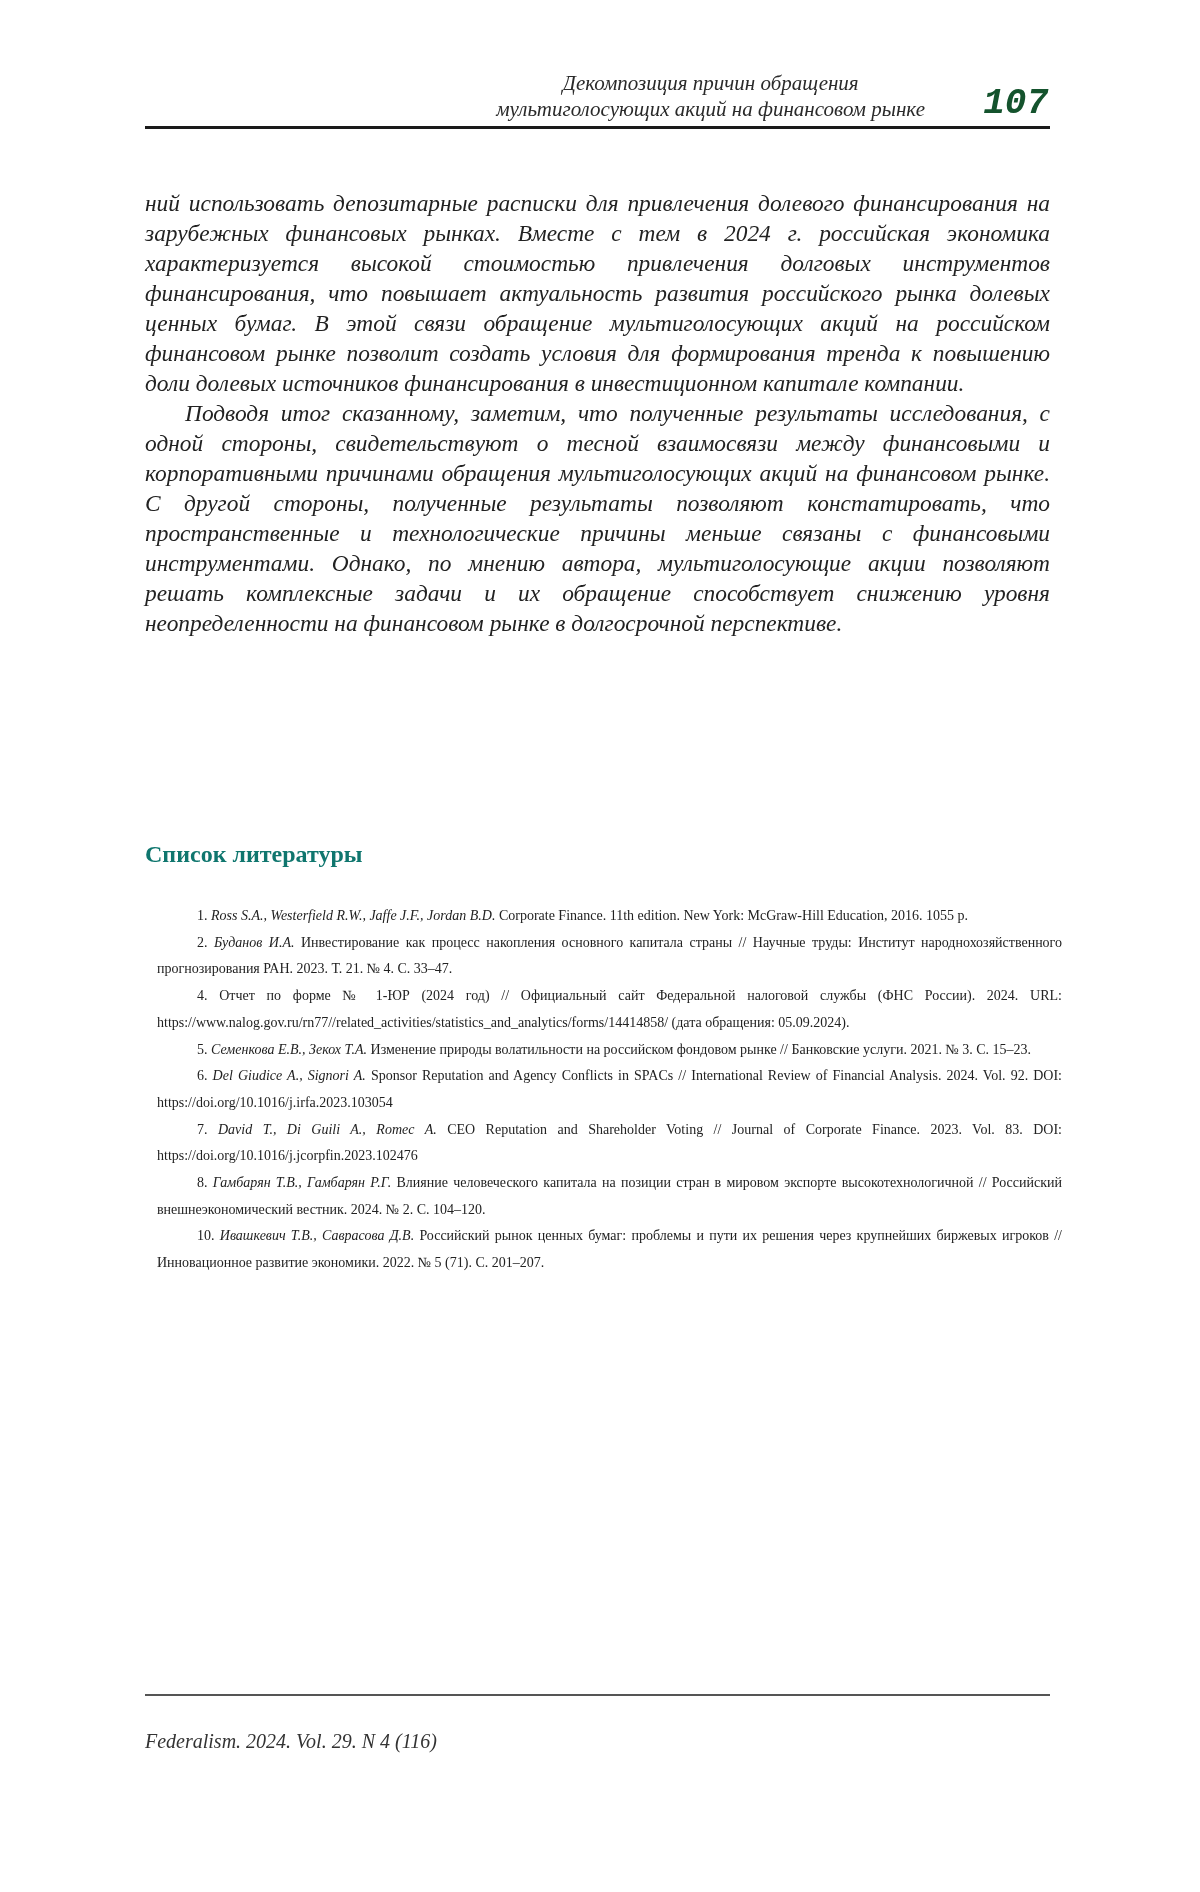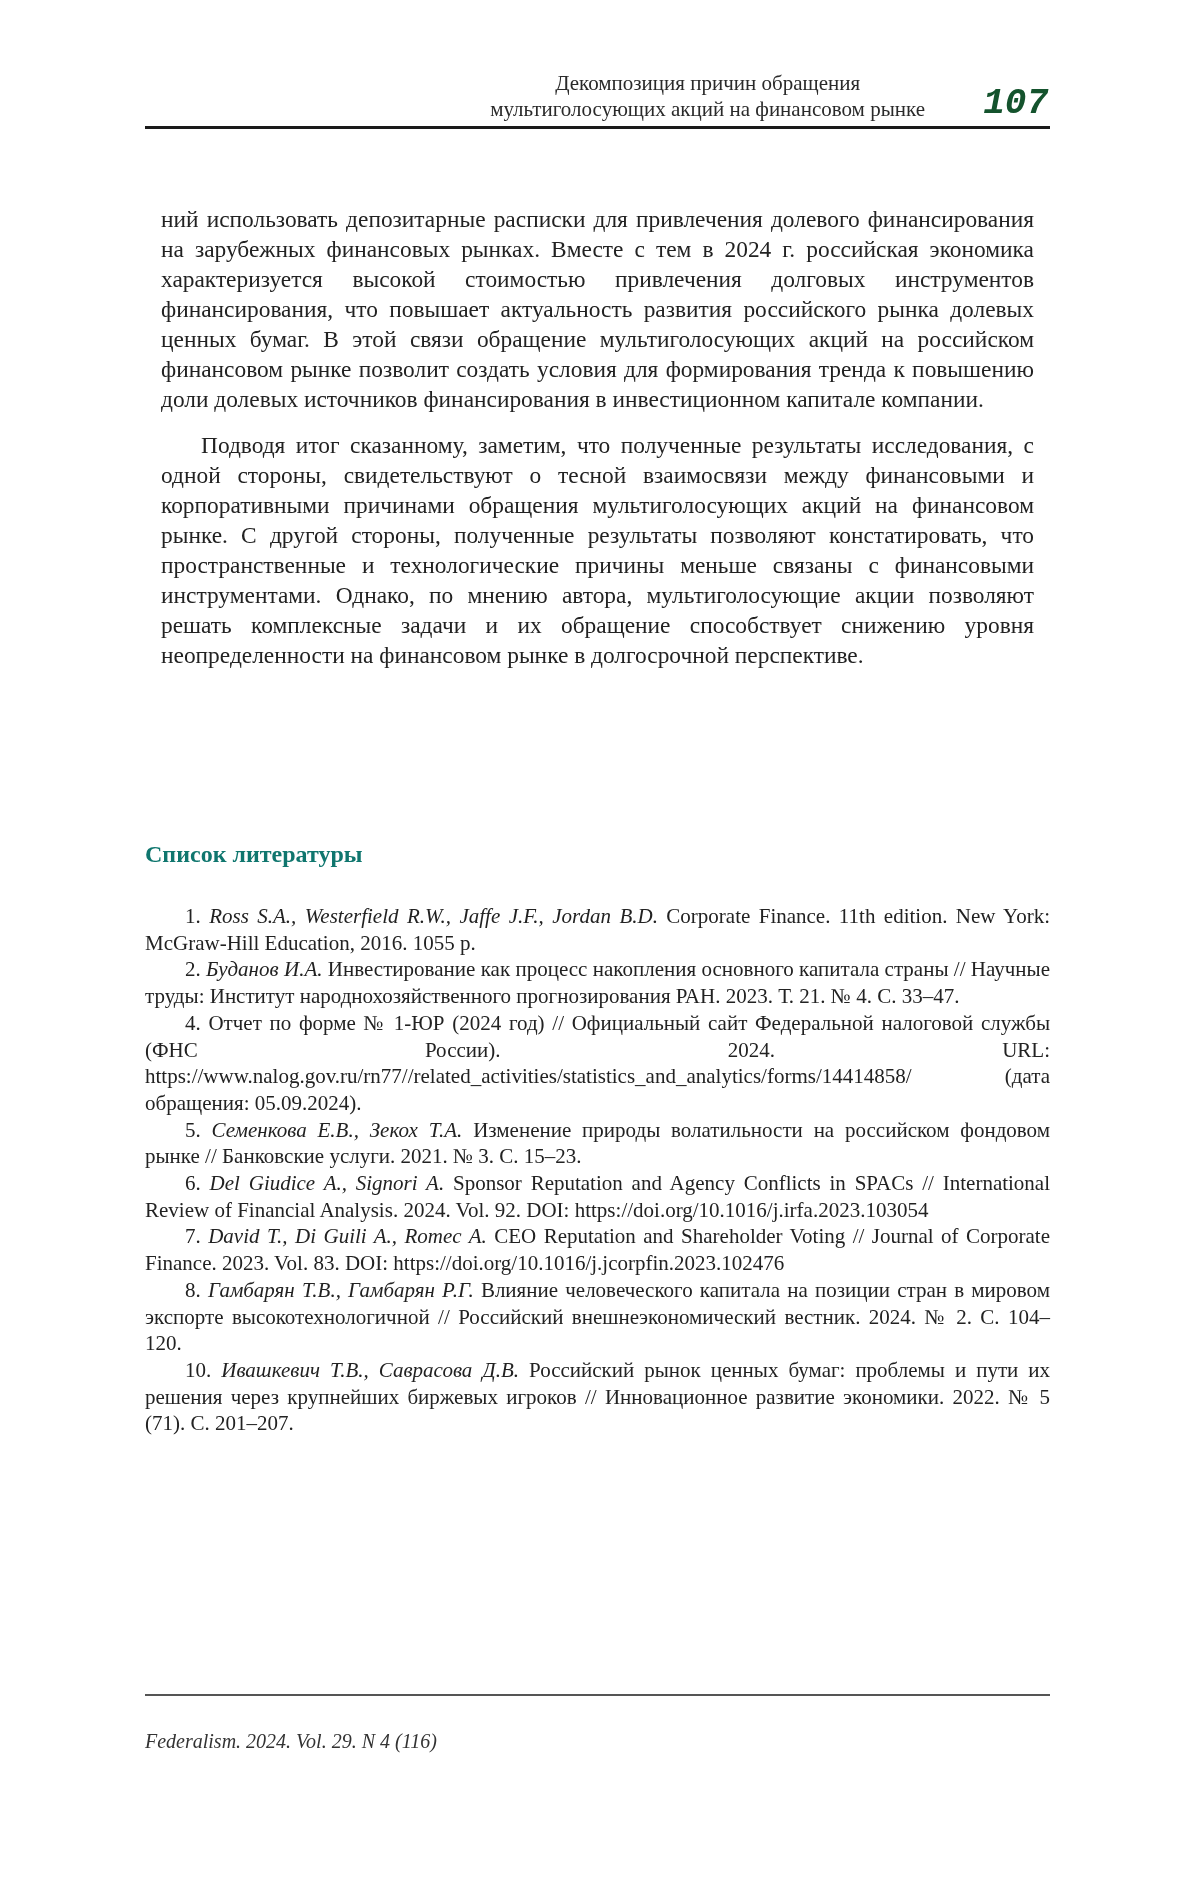--- a/index.html
+++ b/index.html
@@ -8,7 +8,7 @@
   .page { position: absolute; left: 145px; top: 0; width: 905px; }
   .header { position: absolute; top: 70px; left: 0; width: 905px; height: 58px; }
   .running-title { position: absolute; right: 125px; top: 0; text-align: center;
-                   font-size: 21px; line-height: 26px; color: #2a2a2a; }
+                   font-style: italic; font-size: 21px; line-height: 26px; color: #2a2a2a; }
   .page-number { position: absolute; right: 2px; top: 14px; font-weight: bold; font-style: italic;
                  font-size: 36px; line-height: 40px; color: #14532d; font-family: Liberation Mono, monospace; }
   .header-rule { position: absolute; left: 0; top: 126px; width: 905px; height: 3px; background: #1a1a1a; }

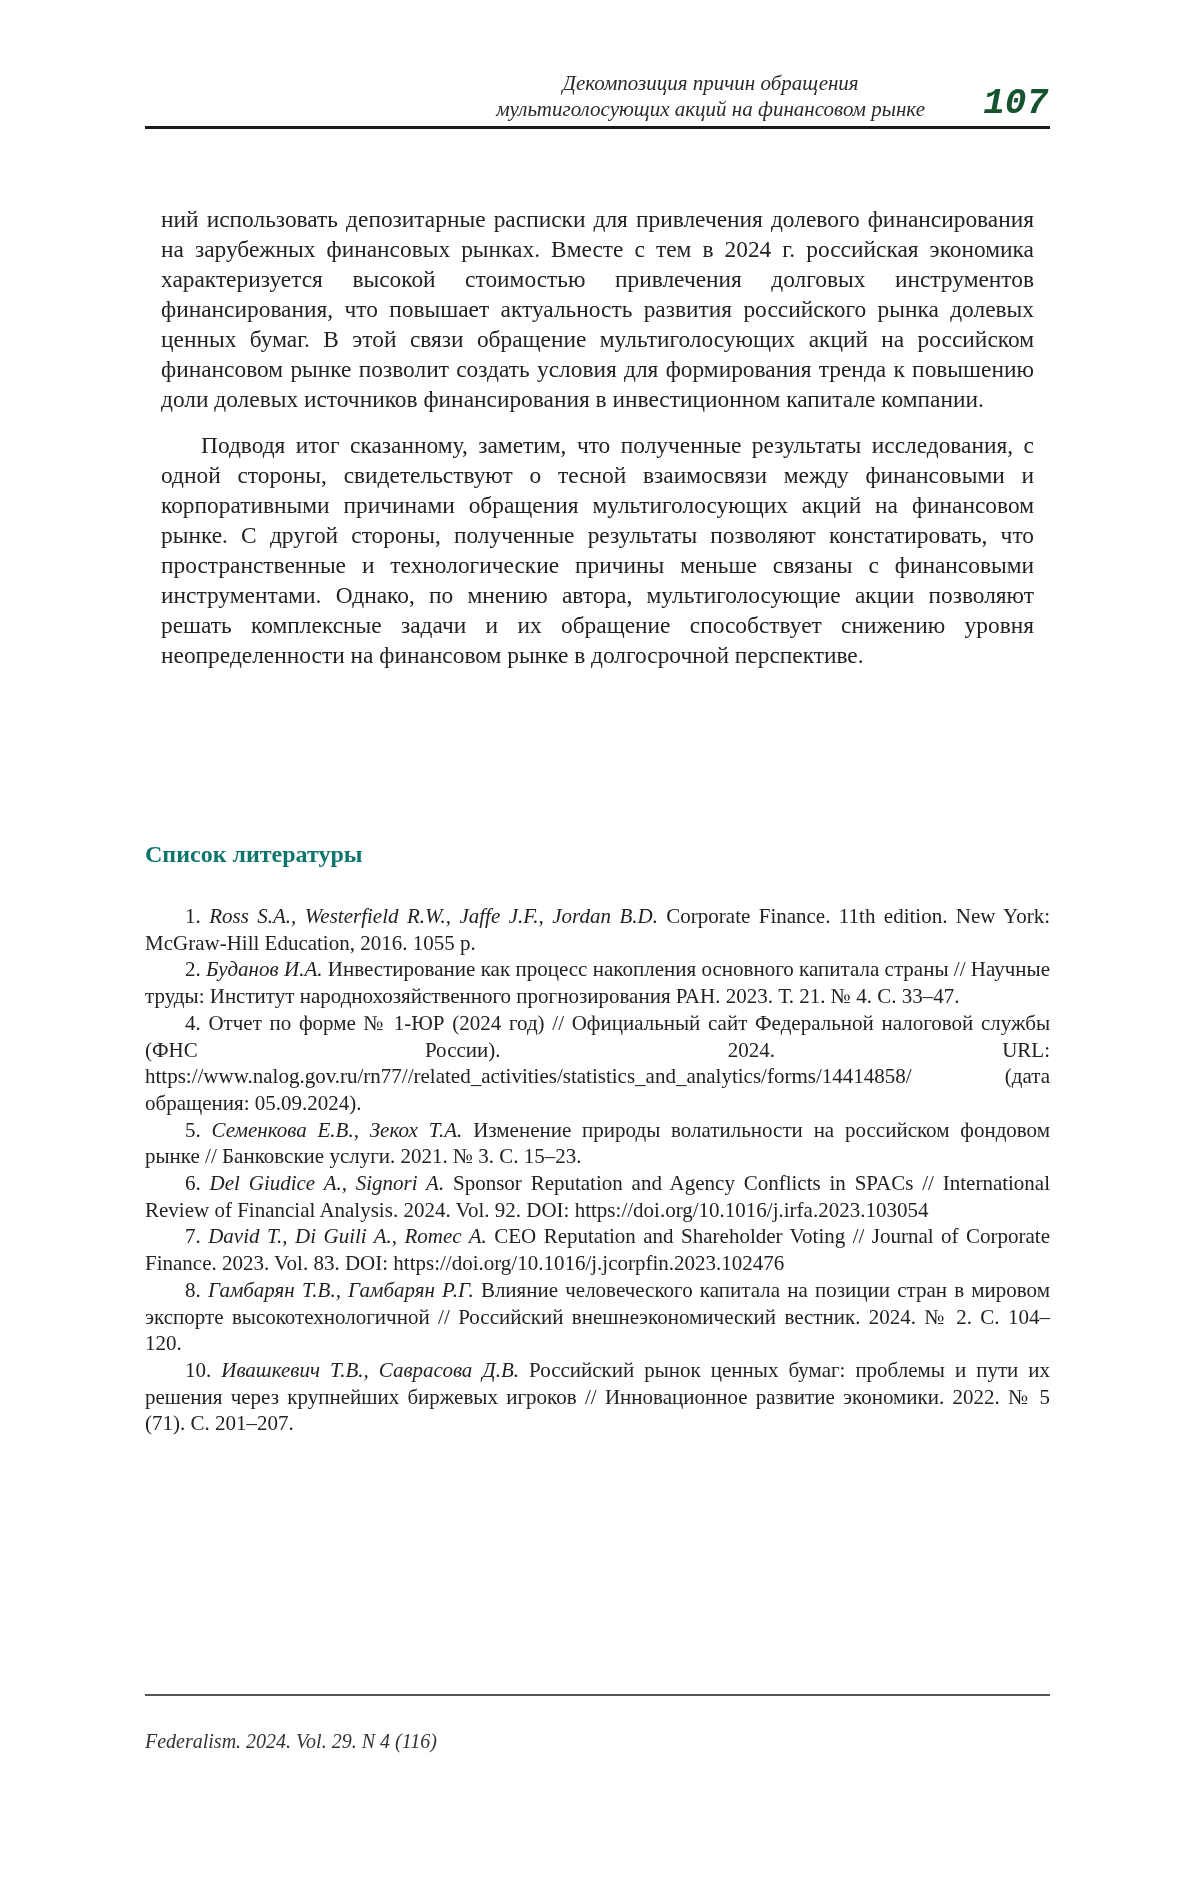--- a/index.html
+++ b/index.html
@@ -14,7 +14,7 @@
   .header-rule { position: absolute; left: 0; top: 126px; width: 905px; height: 3px; background: #1a1a1a; }
   .body-text { position: absolute; top: 188px; left: 0; width: 905px;
                font-size: 23.4px; line-height: 30px; text-align: justify; color: #222; }
-  .body-text p { margin: 16px; }
+  .body-text p { margin: 0; font-style: italic; }
   .body-text p.indent { text-indent: 40px; }
   .refs-title { position: absolute; top: 840px; left: 0; width: 905px; text-align: left;
                 font-weight: bold; font-size: 24px; line-height: 28px; color: #0f766e; }

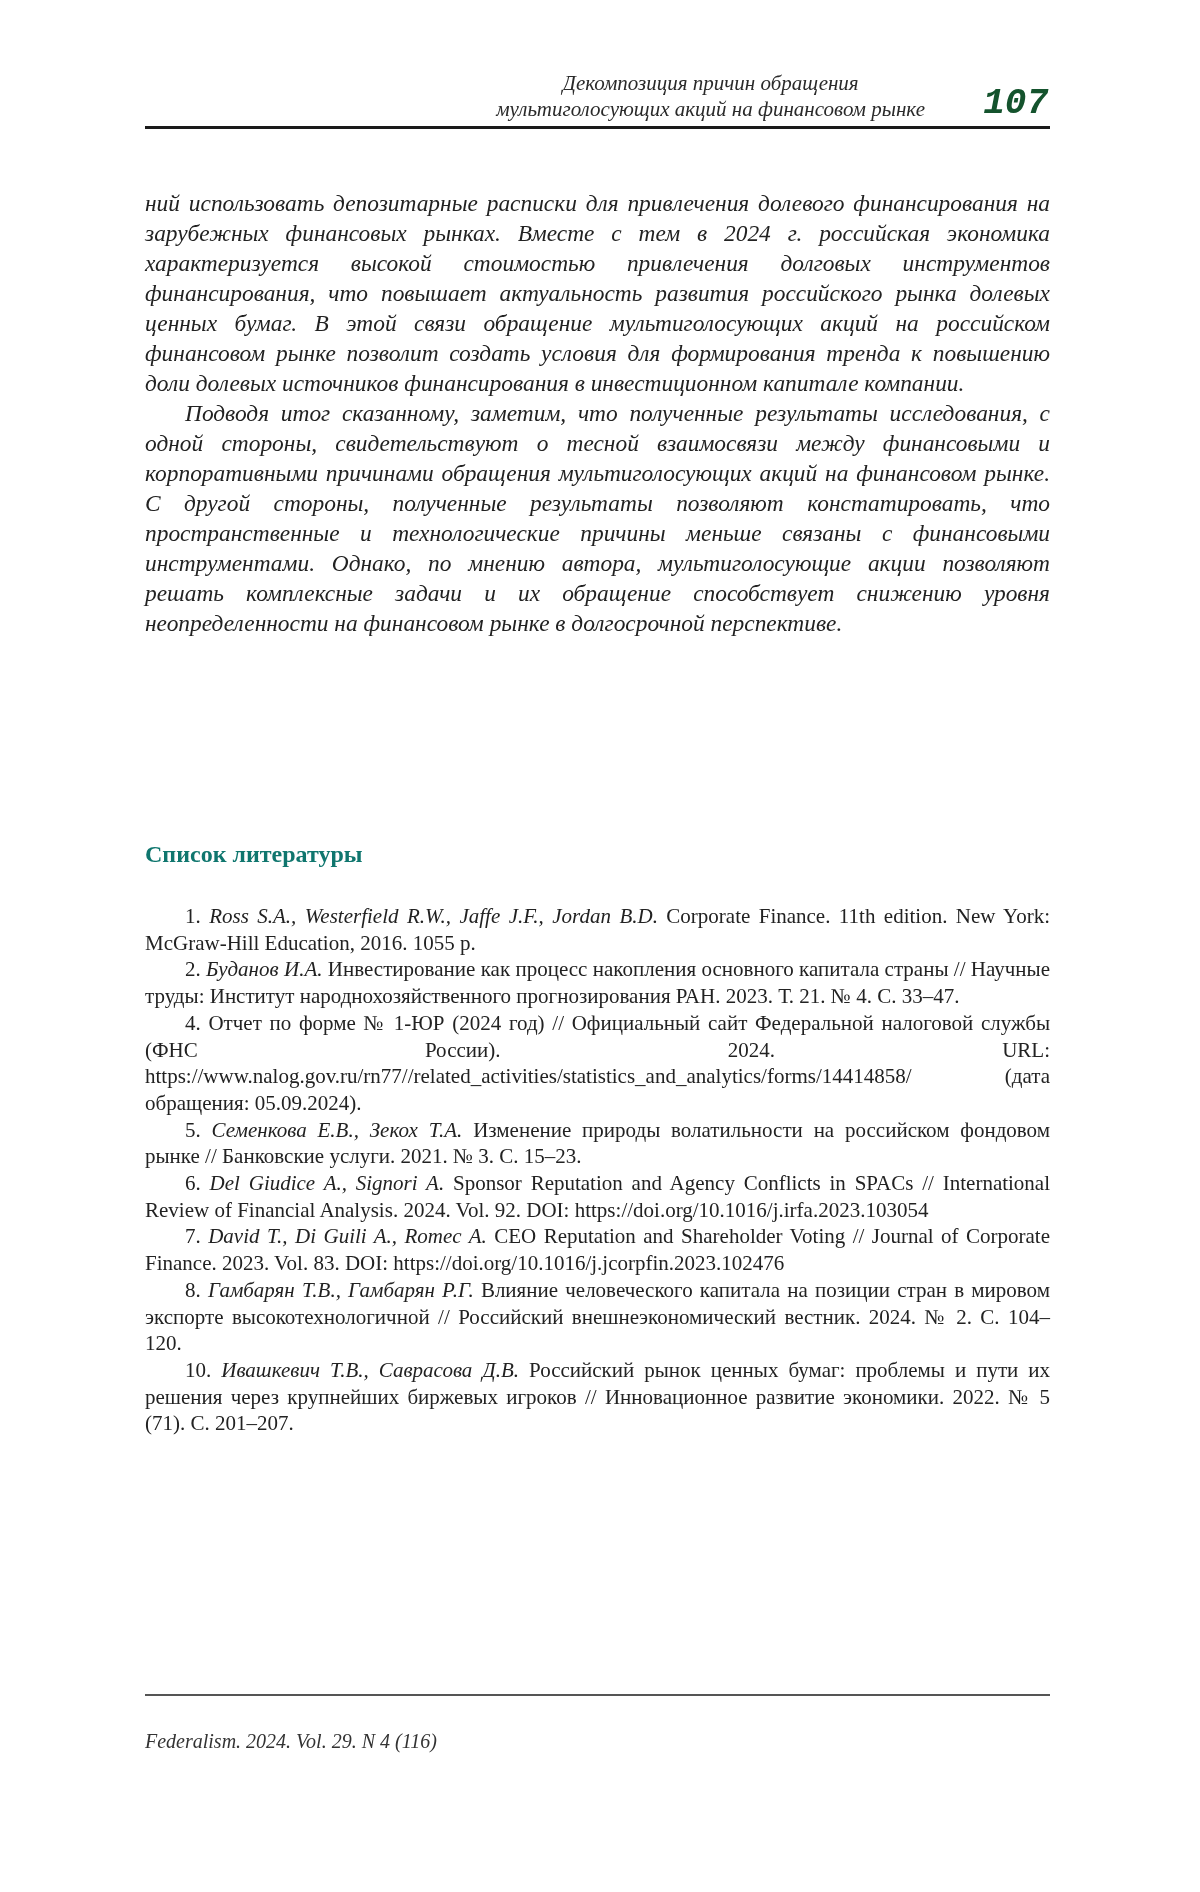--- a/index.html
+++ b/index.html
@@ -18,7 +18,7 @@
   .body-text p.indent { text-indent: 40px; }
   .refs-title { position: absolute; top: 840px; left: 0; width: 905px; text-align: left;
                 font-weight: bold; font-size: 24px; line-height: 28px; color: #0f766e; }
-  .refs { position: absolute; top: 903px; left: 0; width: 905px; font-size: 21px; line-height: 26.7px;
+  .refs { position: absolute; top: 903px; left: 12px; width: 905px; font-size: 14px; line-height: 26.7px;
           text-align: justify; color: #222; }
   .refs p { margin: 0; text-indent: 40px; }
   .refs .author { font-style: italic; }

